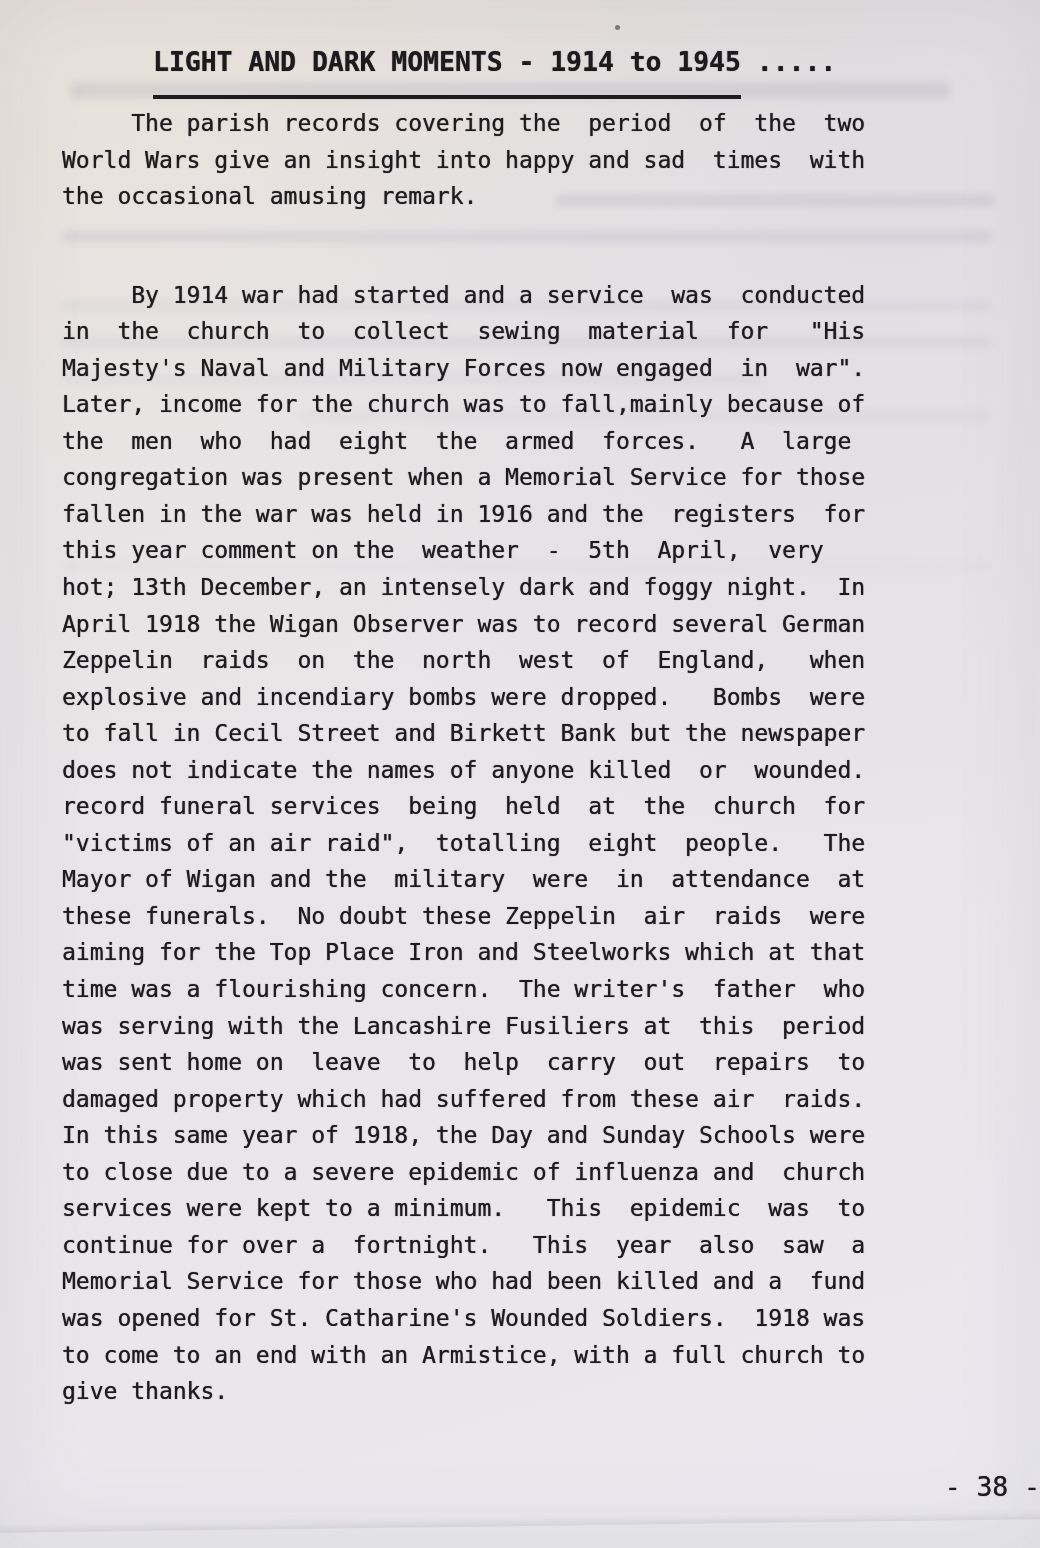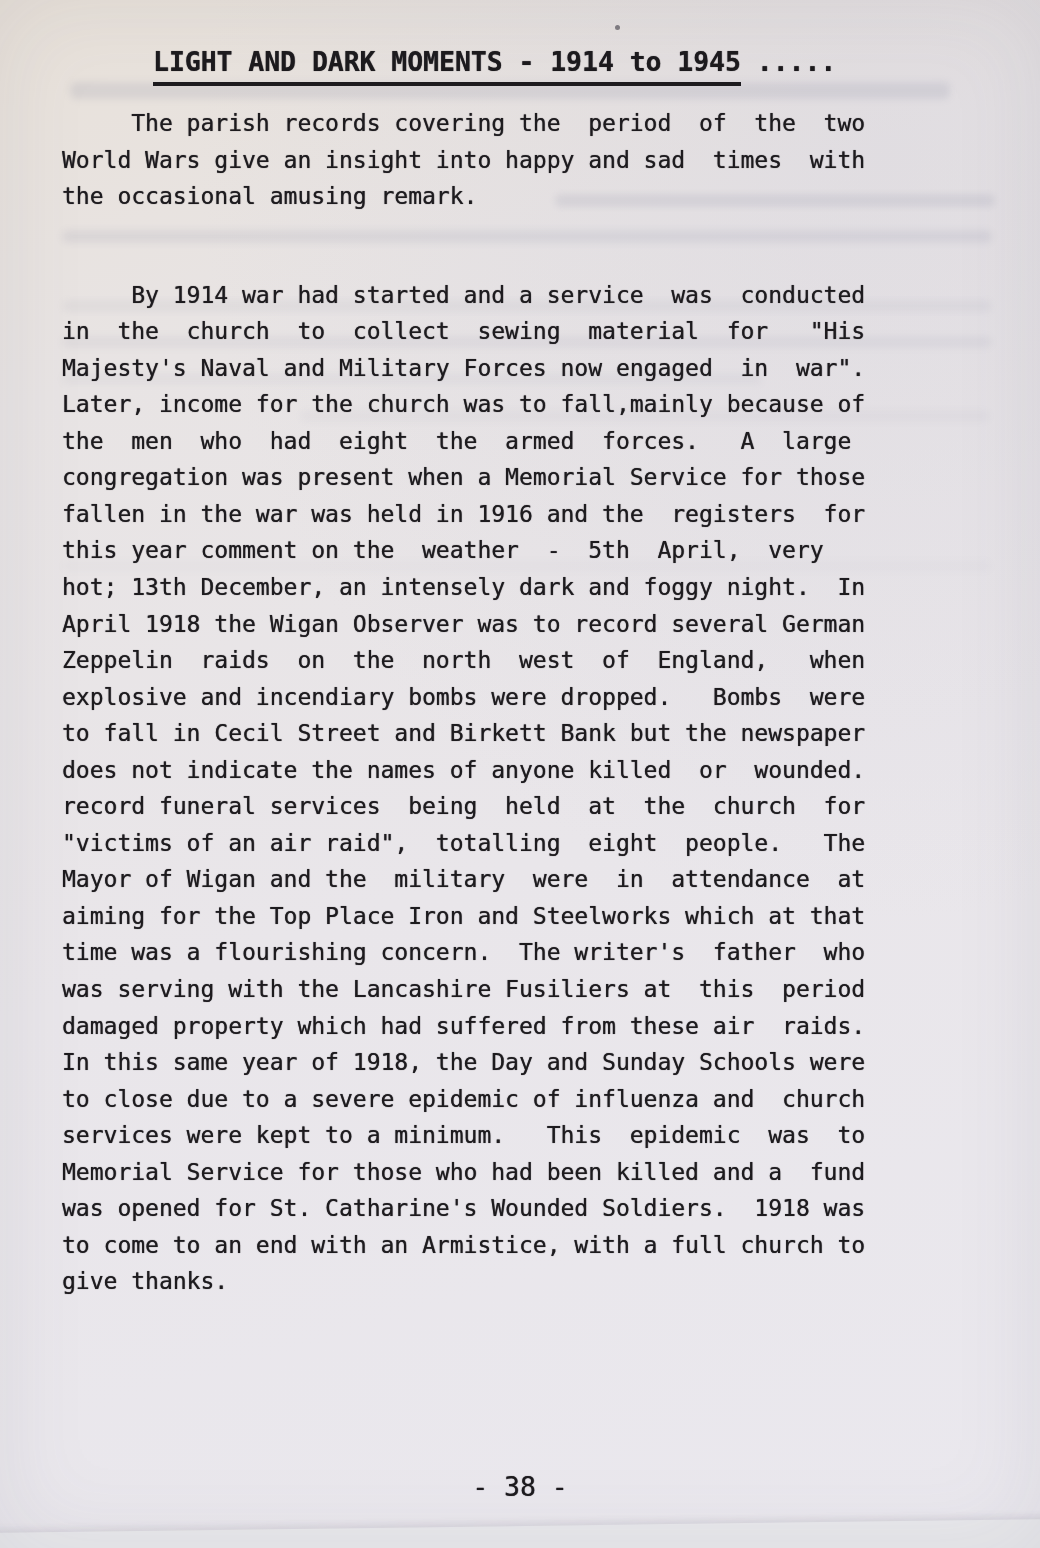--- a/index.html
+++ b/index.html
@@ -45,7 +45,7 @@
   }
   .title .underlined {
     border-bottom: 4px solid var(--ink, #1d1b1e);
-    padding-bottom: 5px;
+    padding-bottom: 18px;
   }
   .doc-body {
     position: absolute;

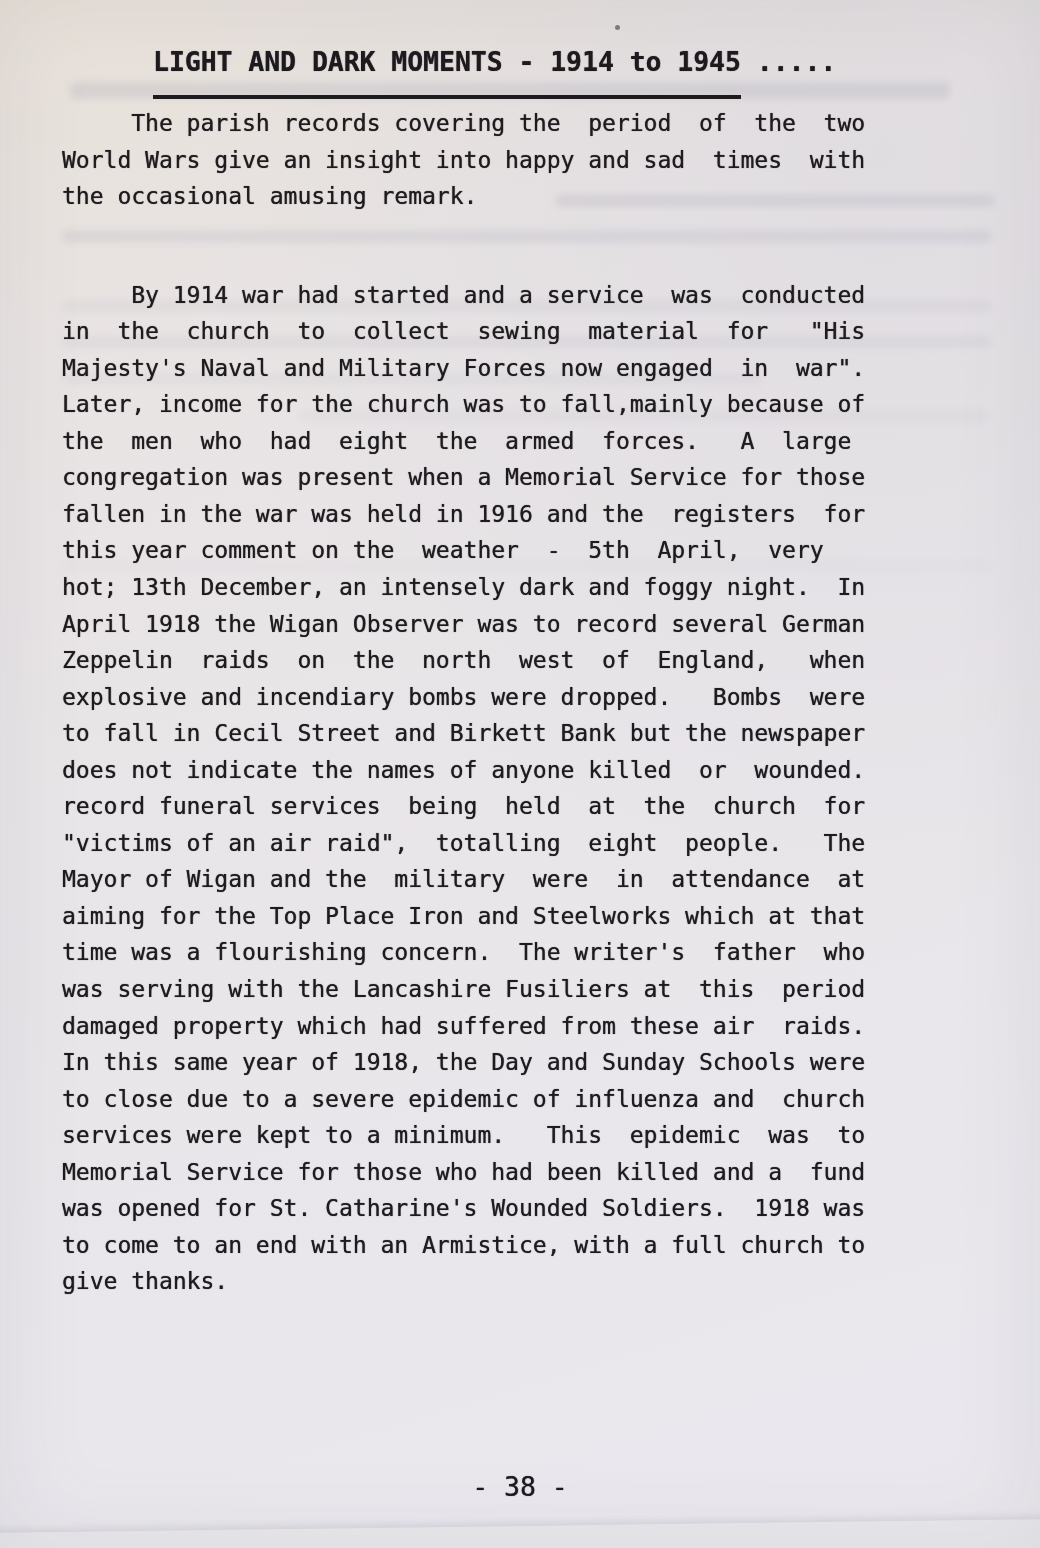--- a/index.html
+++ b/index.html
@@ -138,6 +138,7 @@
         <div class="line">record funeral services  being  held  at  the  church  for</div>
         <div class="line">"victims of an air raid",  totalling  eight  people.   The</div>
         <div class="line">Mayor of Wigan and the  military  were  in  attendance  at</div>
+        <div class="line">these funerals.  No doubt these Zeppelin  air  raids  were</div>
         <div class="line">aiming for the Top Place Iron and Steelworks which at that</div>
         <div class="line">time was a flourishing concern.  The writer's  father  who</div>
         <div class="line">was serving with the Lancashire Fusiliers at  this  period</div>

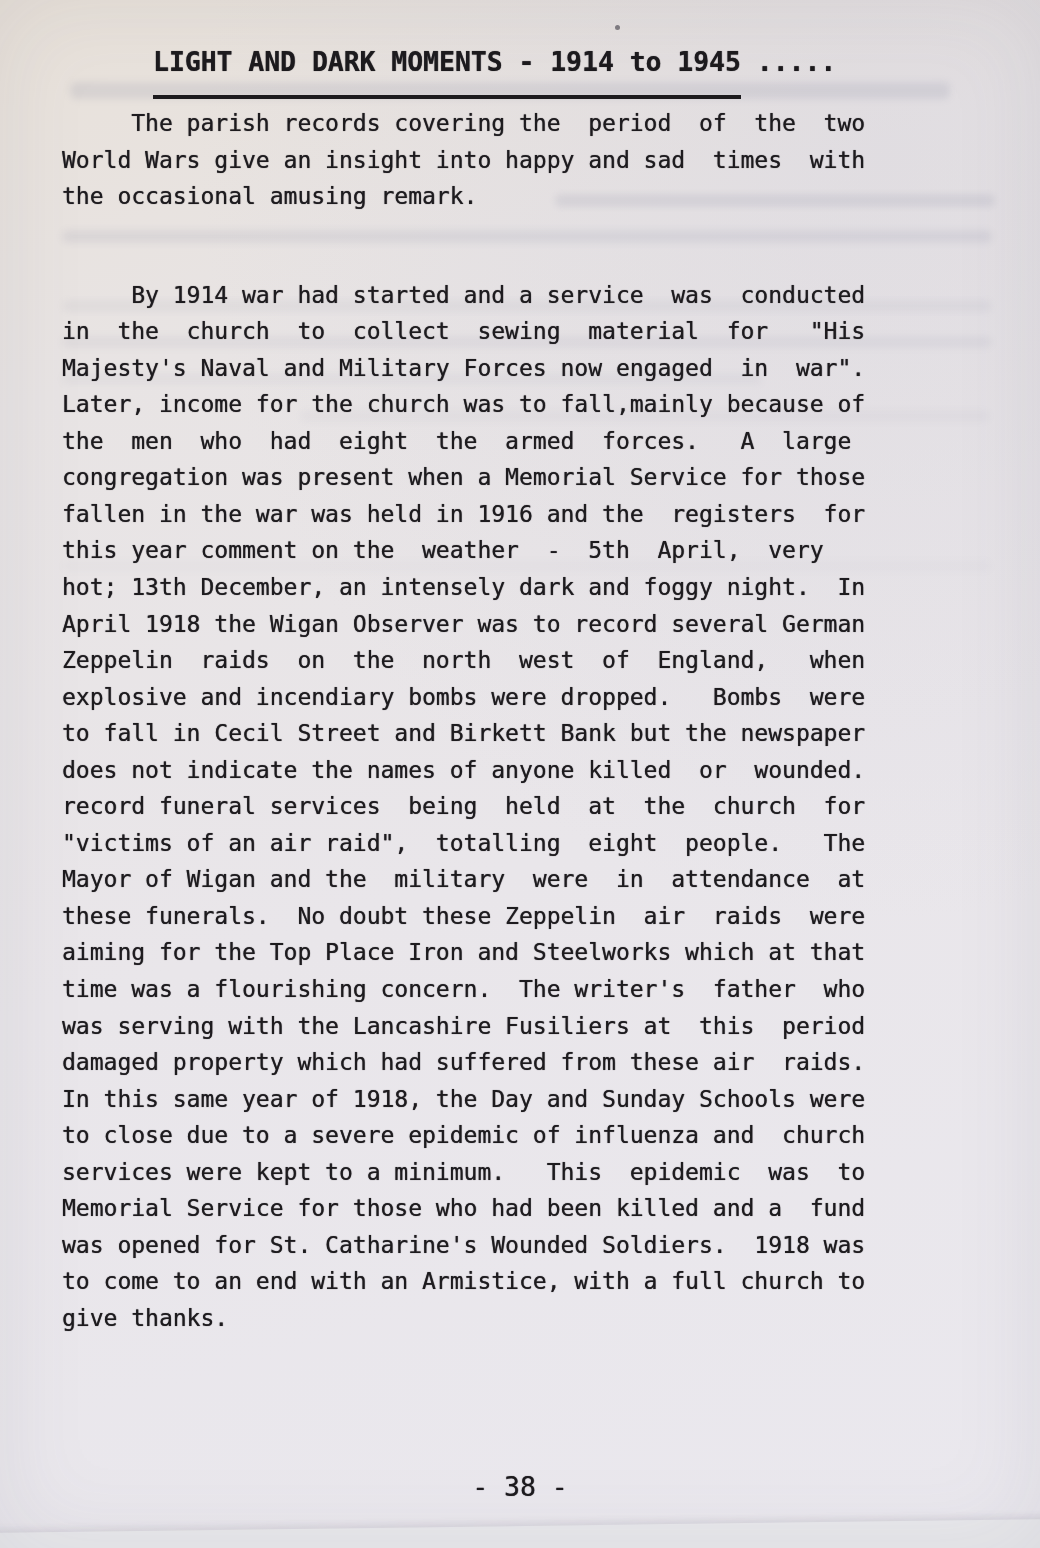--- a/index.html
+++ b/index.html
@@ -142,6 +142,7 @@
         <div class="line">aiming for the Top Place Iron and Steelworks which at that</div>
         <div class="line">time was a flourishing concern.  The writer's  father  who</div>
         <div class="line">was serving with the Lancashire Fusiliers at  this  period</div>
+        <div class="line">was sent home on  leave  to  help  carry  out  repairs  to</div>
         <div class="line">damaged property which had suffered from these air  raids.</div>
         <div class="line">In this same year of 1918, the Day and Sunday Schools were</div>
         <div class="line">to close due to a severe epidemic of influenza and  church</div>

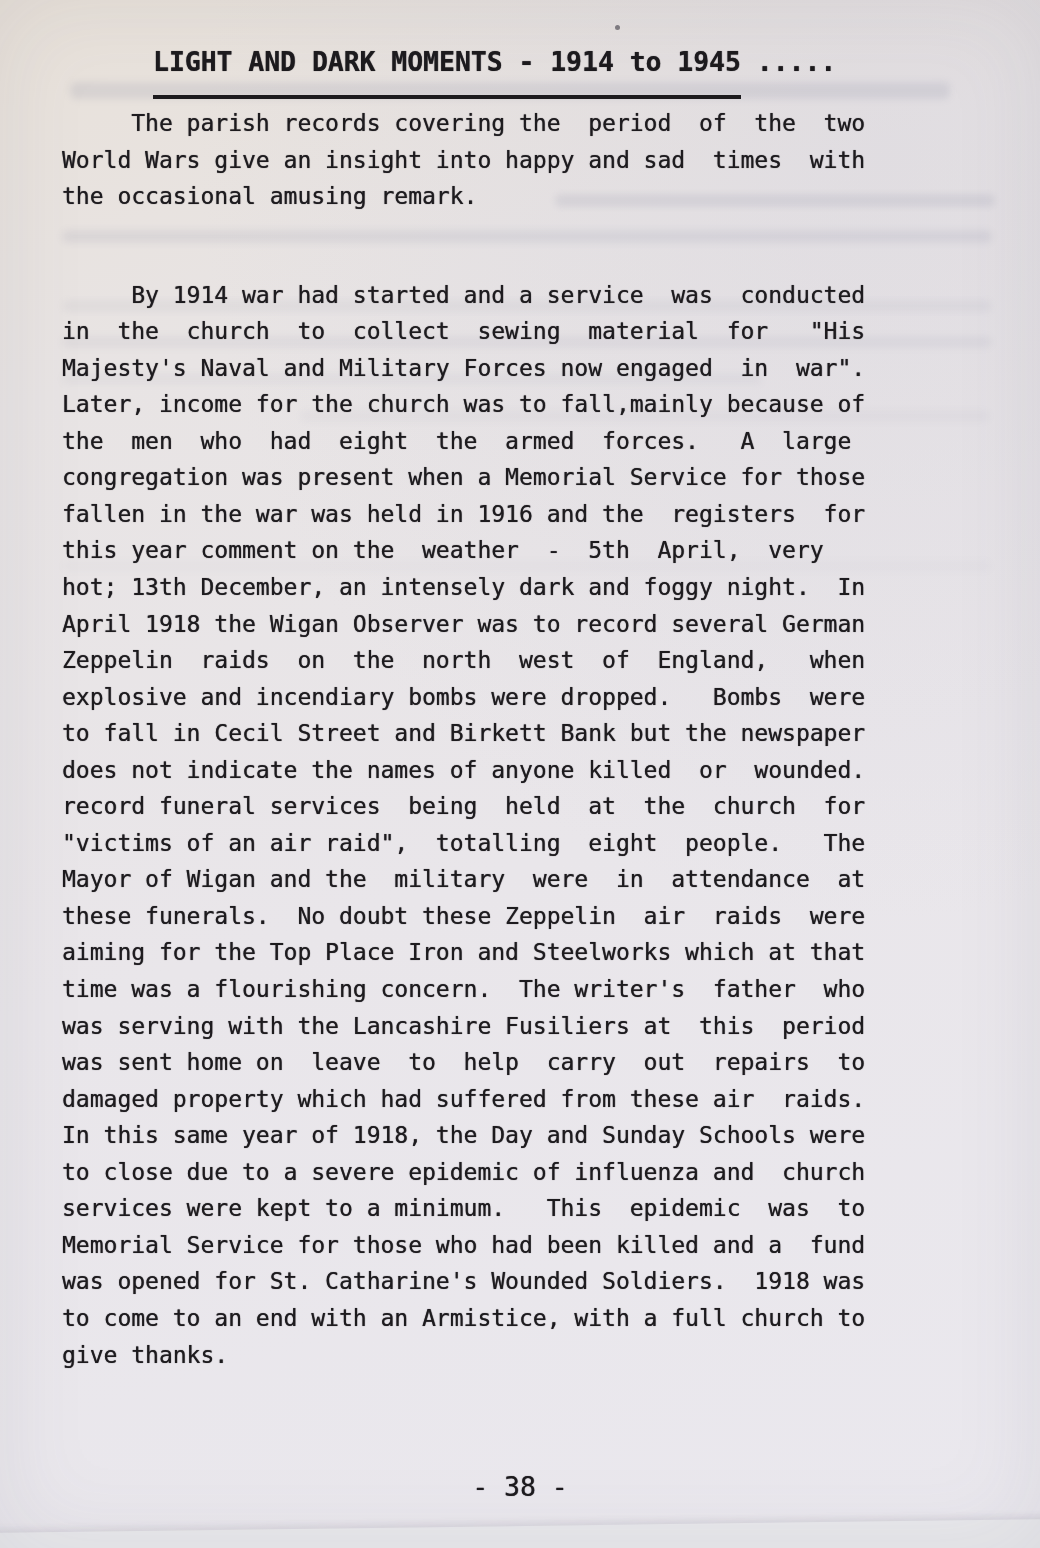--- a/index.html
+++ b/index.html
@@ -147,6 +147,7 @@
         <div class="line">In this same year of 1918, the Day and Sunday Schools were</div>
         <div class="line">to close due to a severe epidemic of influenza and  church</div>
         <div class="line">services were kept to a minimum.   This  epidemic  was  to</div>
+        <div class="line">continue for over a  fortnight.   This  year  also  saw  a</div>
         <div class="line">Memorial Service for those who had been killed and a  fund</div>
         <div class="line">was opened for St. Catharine's Wounded Soldiers.  1918 was</div>
         <div class="line">to come to an end with an Armistice, with a full church to</div>

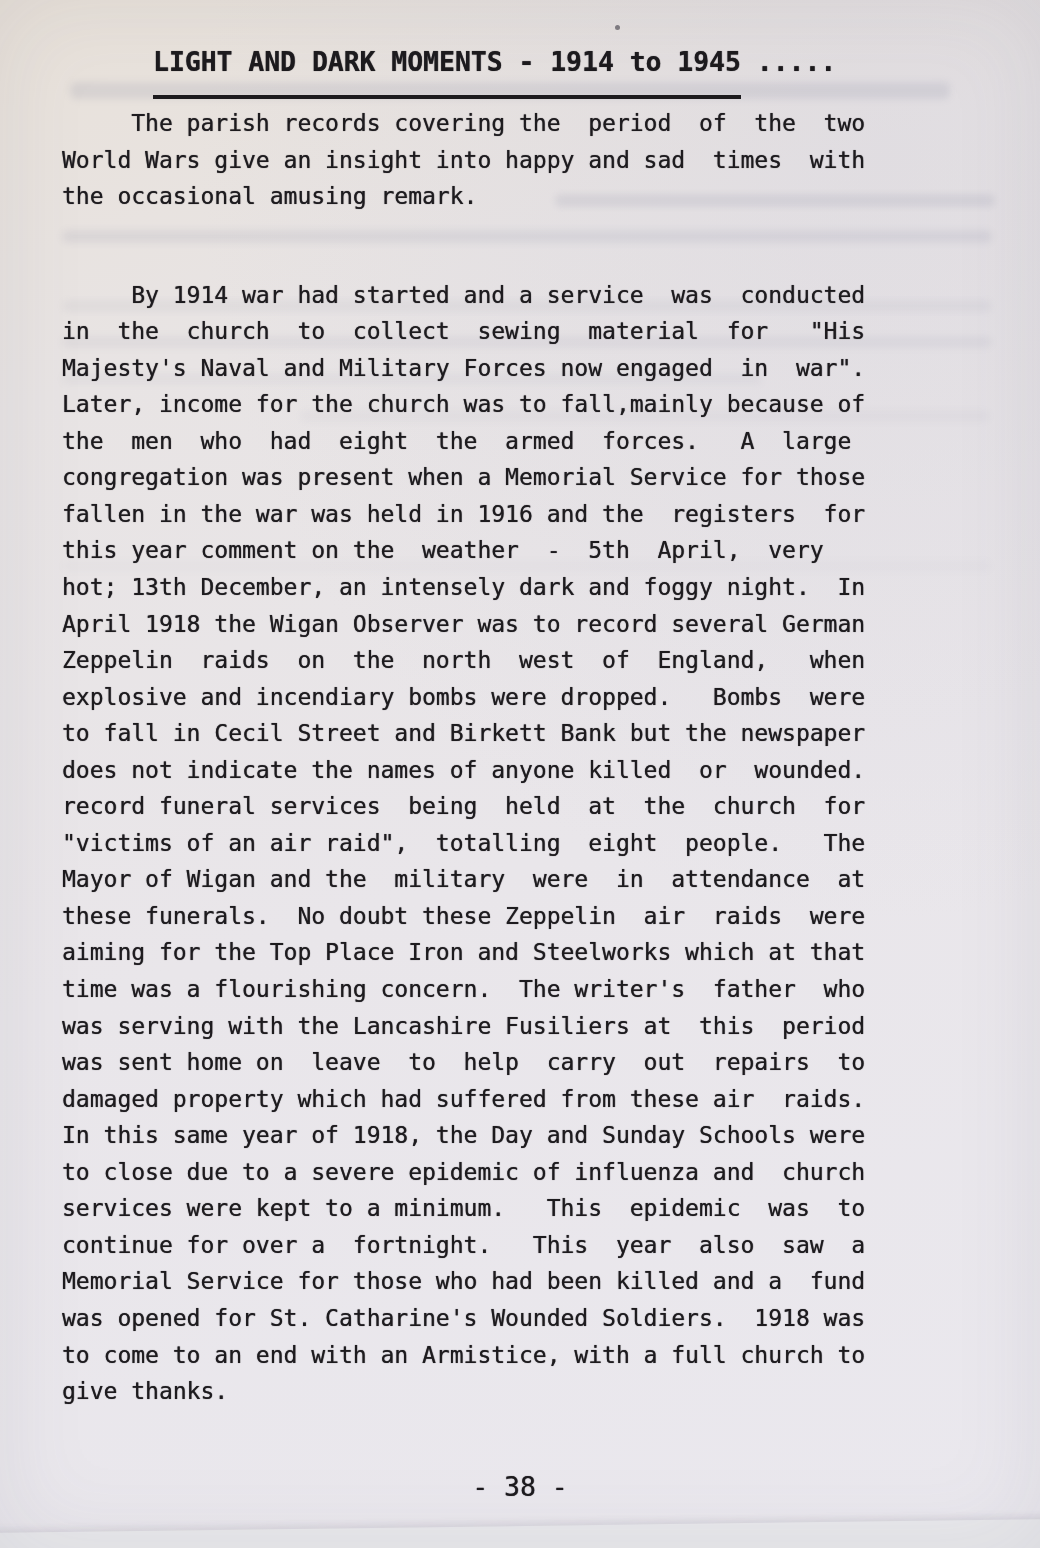--- a/index.html
+++ b/index.html
@@ -66,7 +66,7 @@
     top: 1470px;
     left: 0;
     right: 0;
-    text-align: center;
+    text-align: right;
     font-size: 26.4px;
     line-height: 34px;
   }

